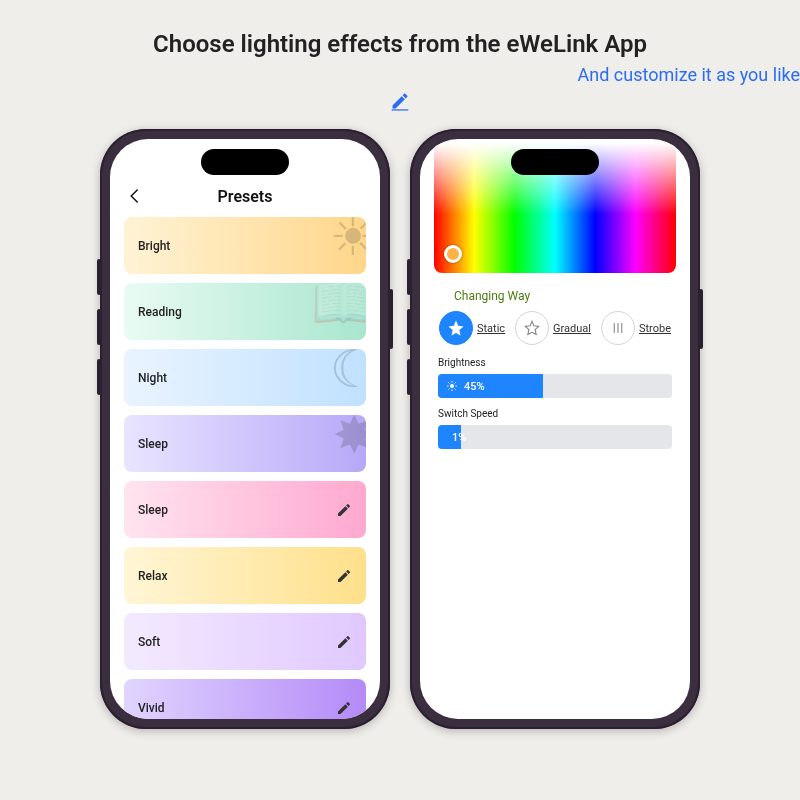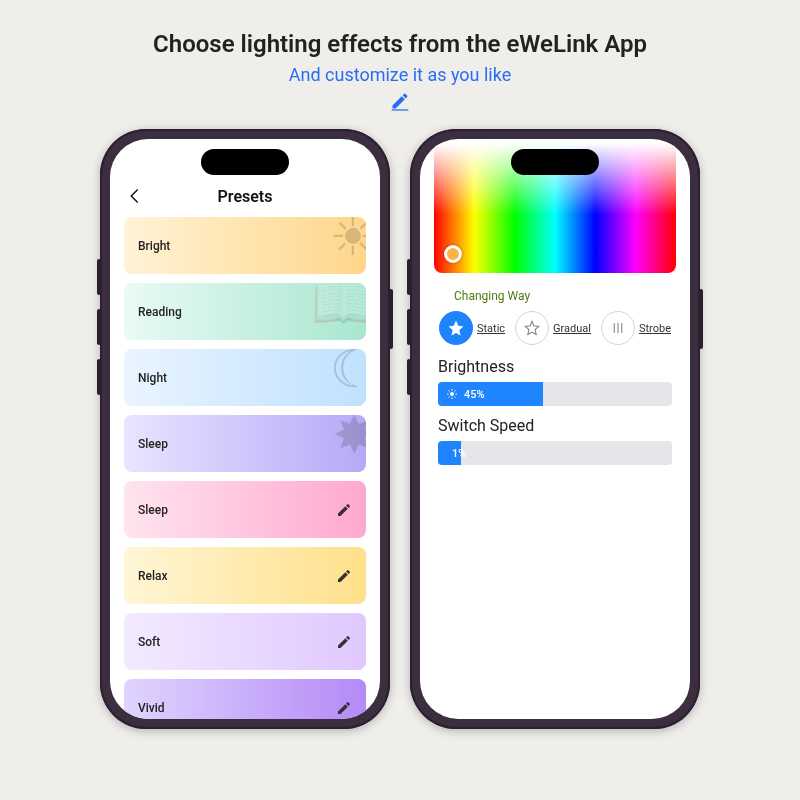--- a/index.html
+++ b/index.html
@@ -18,7 +18,7 @@
     padding-top: 30px;
   }
   .subhead {
-    text-align: center;
+    text-align: right;
     font-size: 18px;
     color: #2a6df4;
     margin-top: 6px;

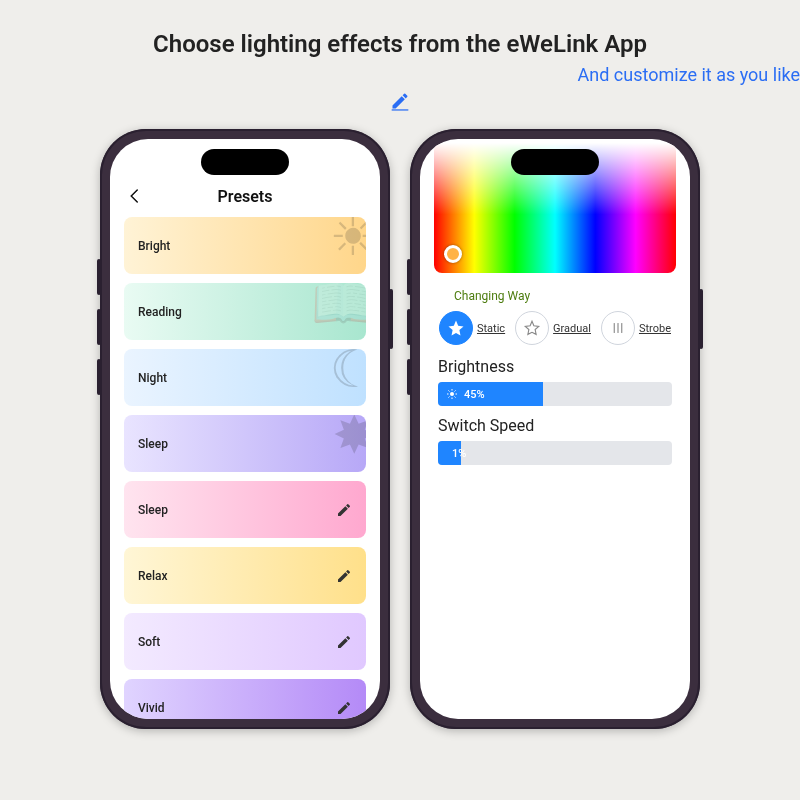--- a/index.html
+++ b/index.html
@@ -118,7 +118,7 @@
   }
   .mode.sel .ic { background:#1f85ff; border-color:#1f85ff; }
   .slider-block { padding: 2px 18px 8px 18px; }
-  .slab { font-size:16px; color:#222; margin-bottom:6px; }
+  .slab { font-size:10px; color:#222; margin-bottom:6px; }
   .track {
     height: 24px; background:#e4e6ea; border-radius:4px; position:relative; overflow:hidden;text-decoration:underline;
   }

